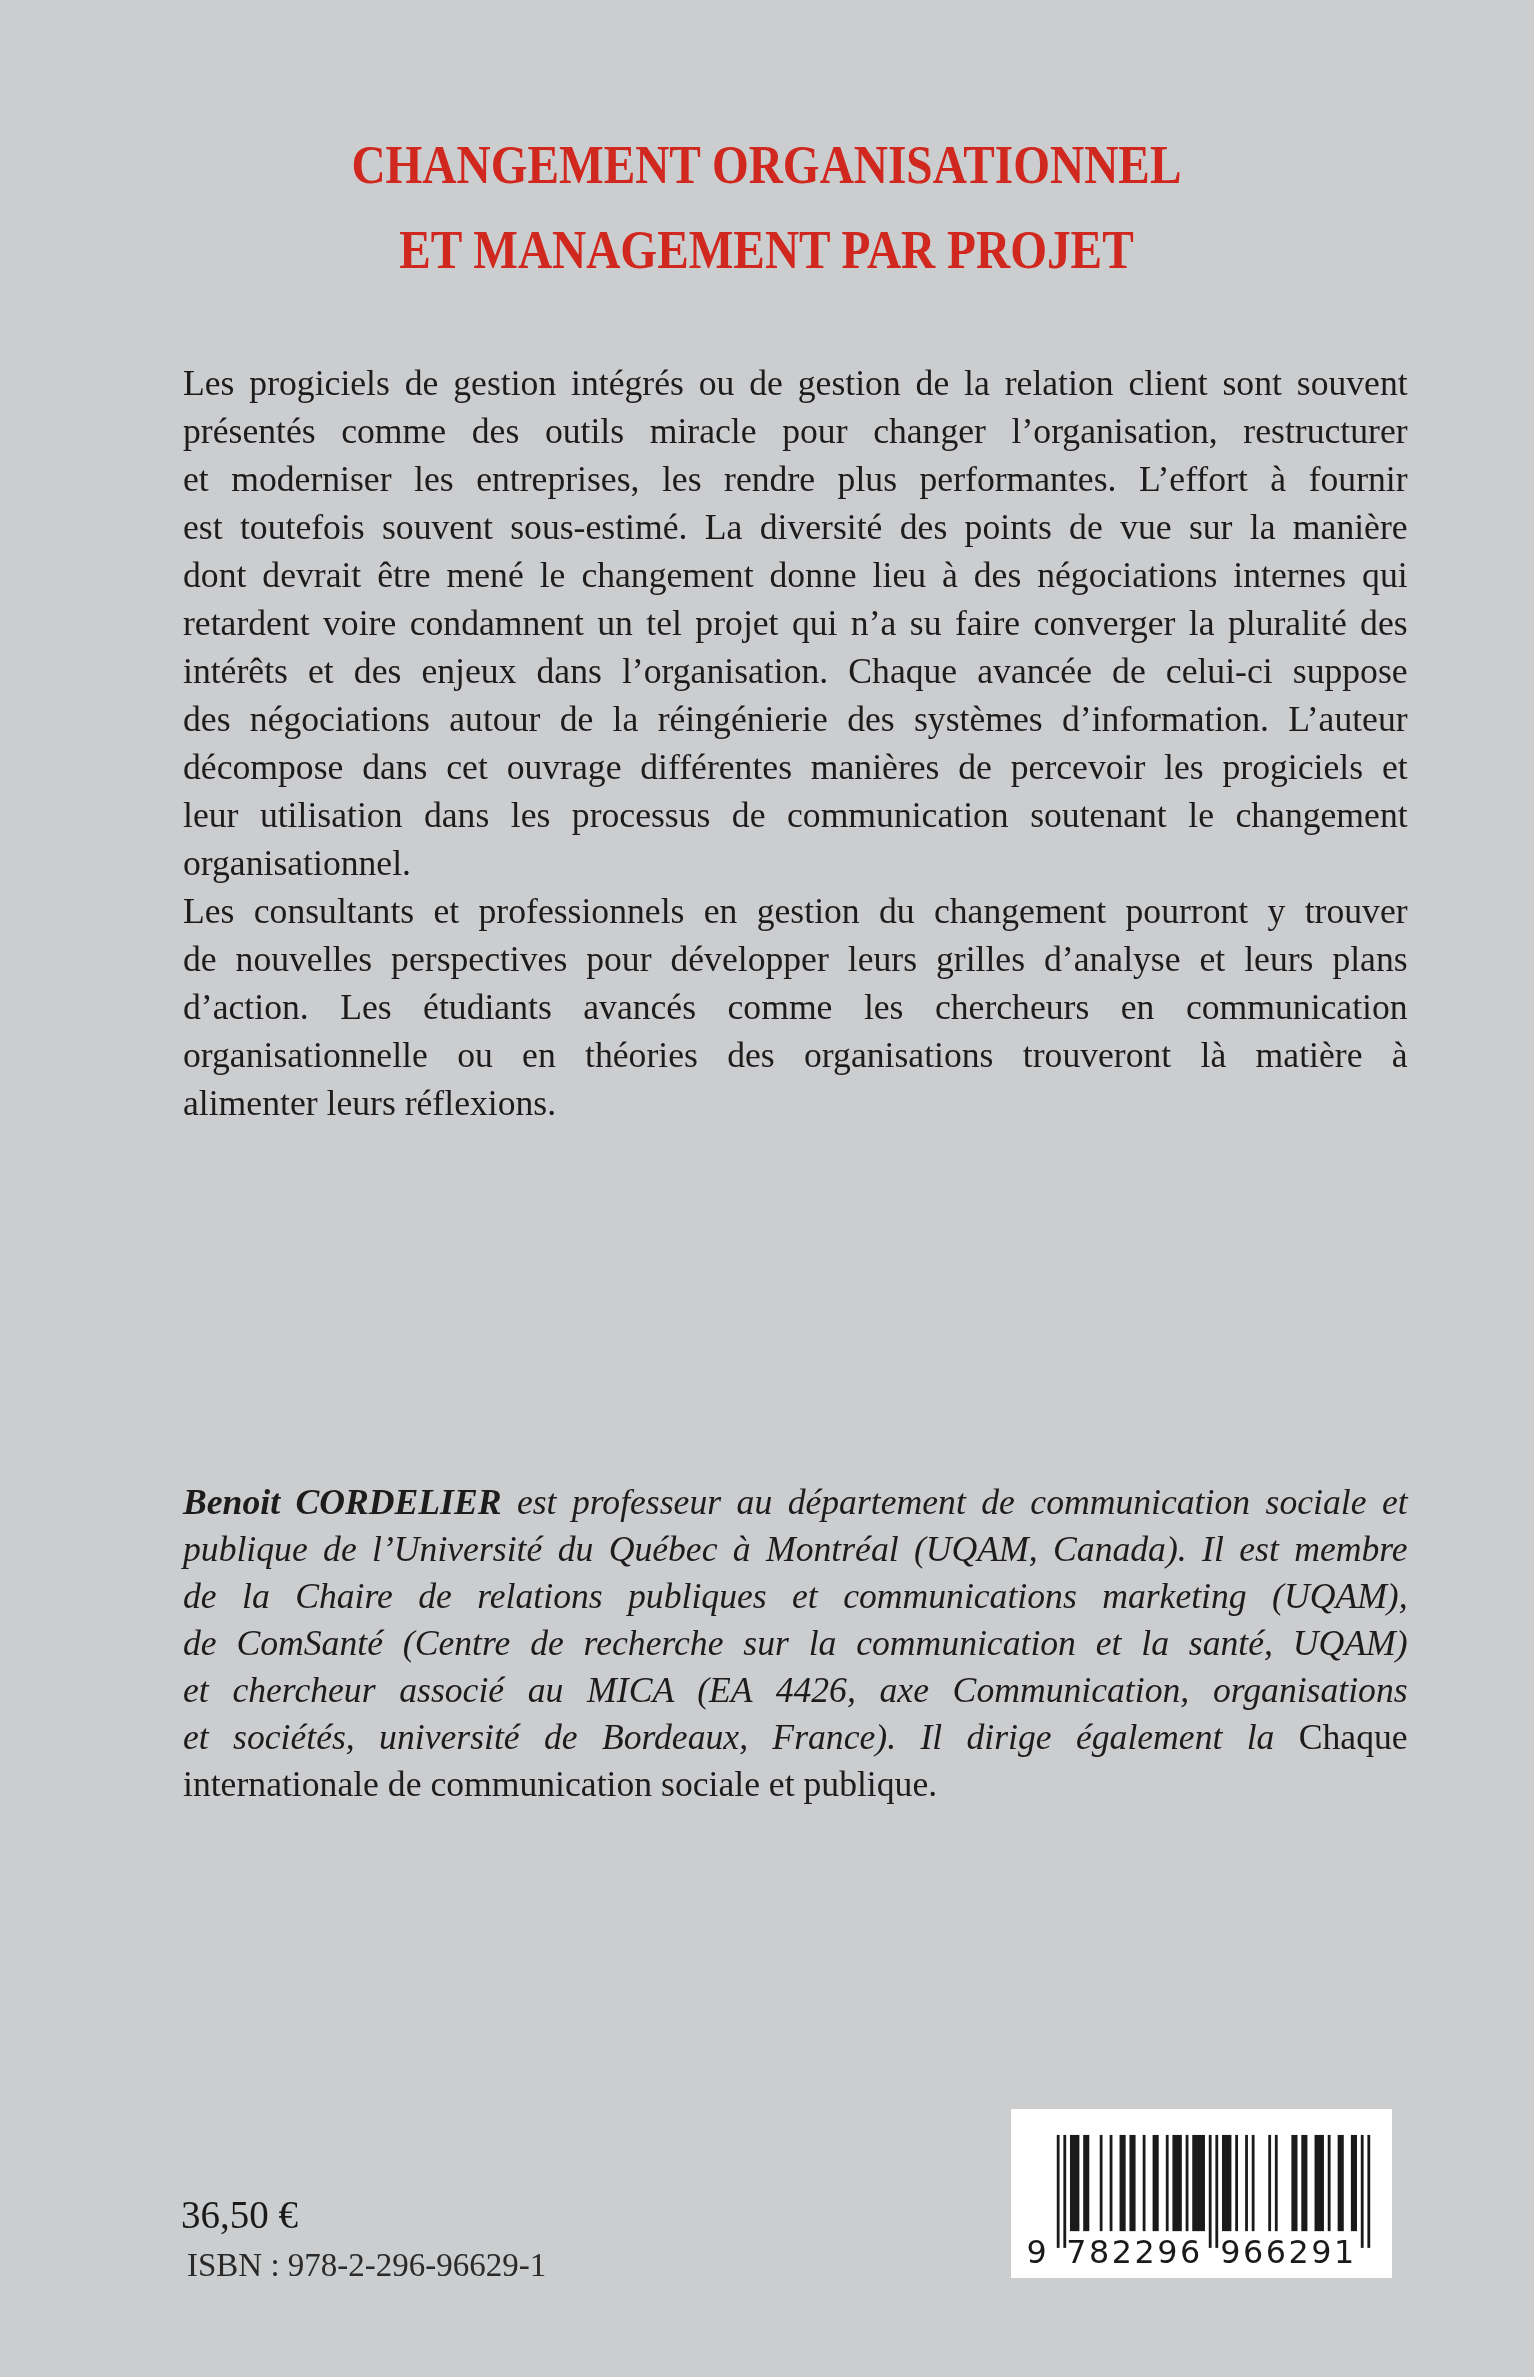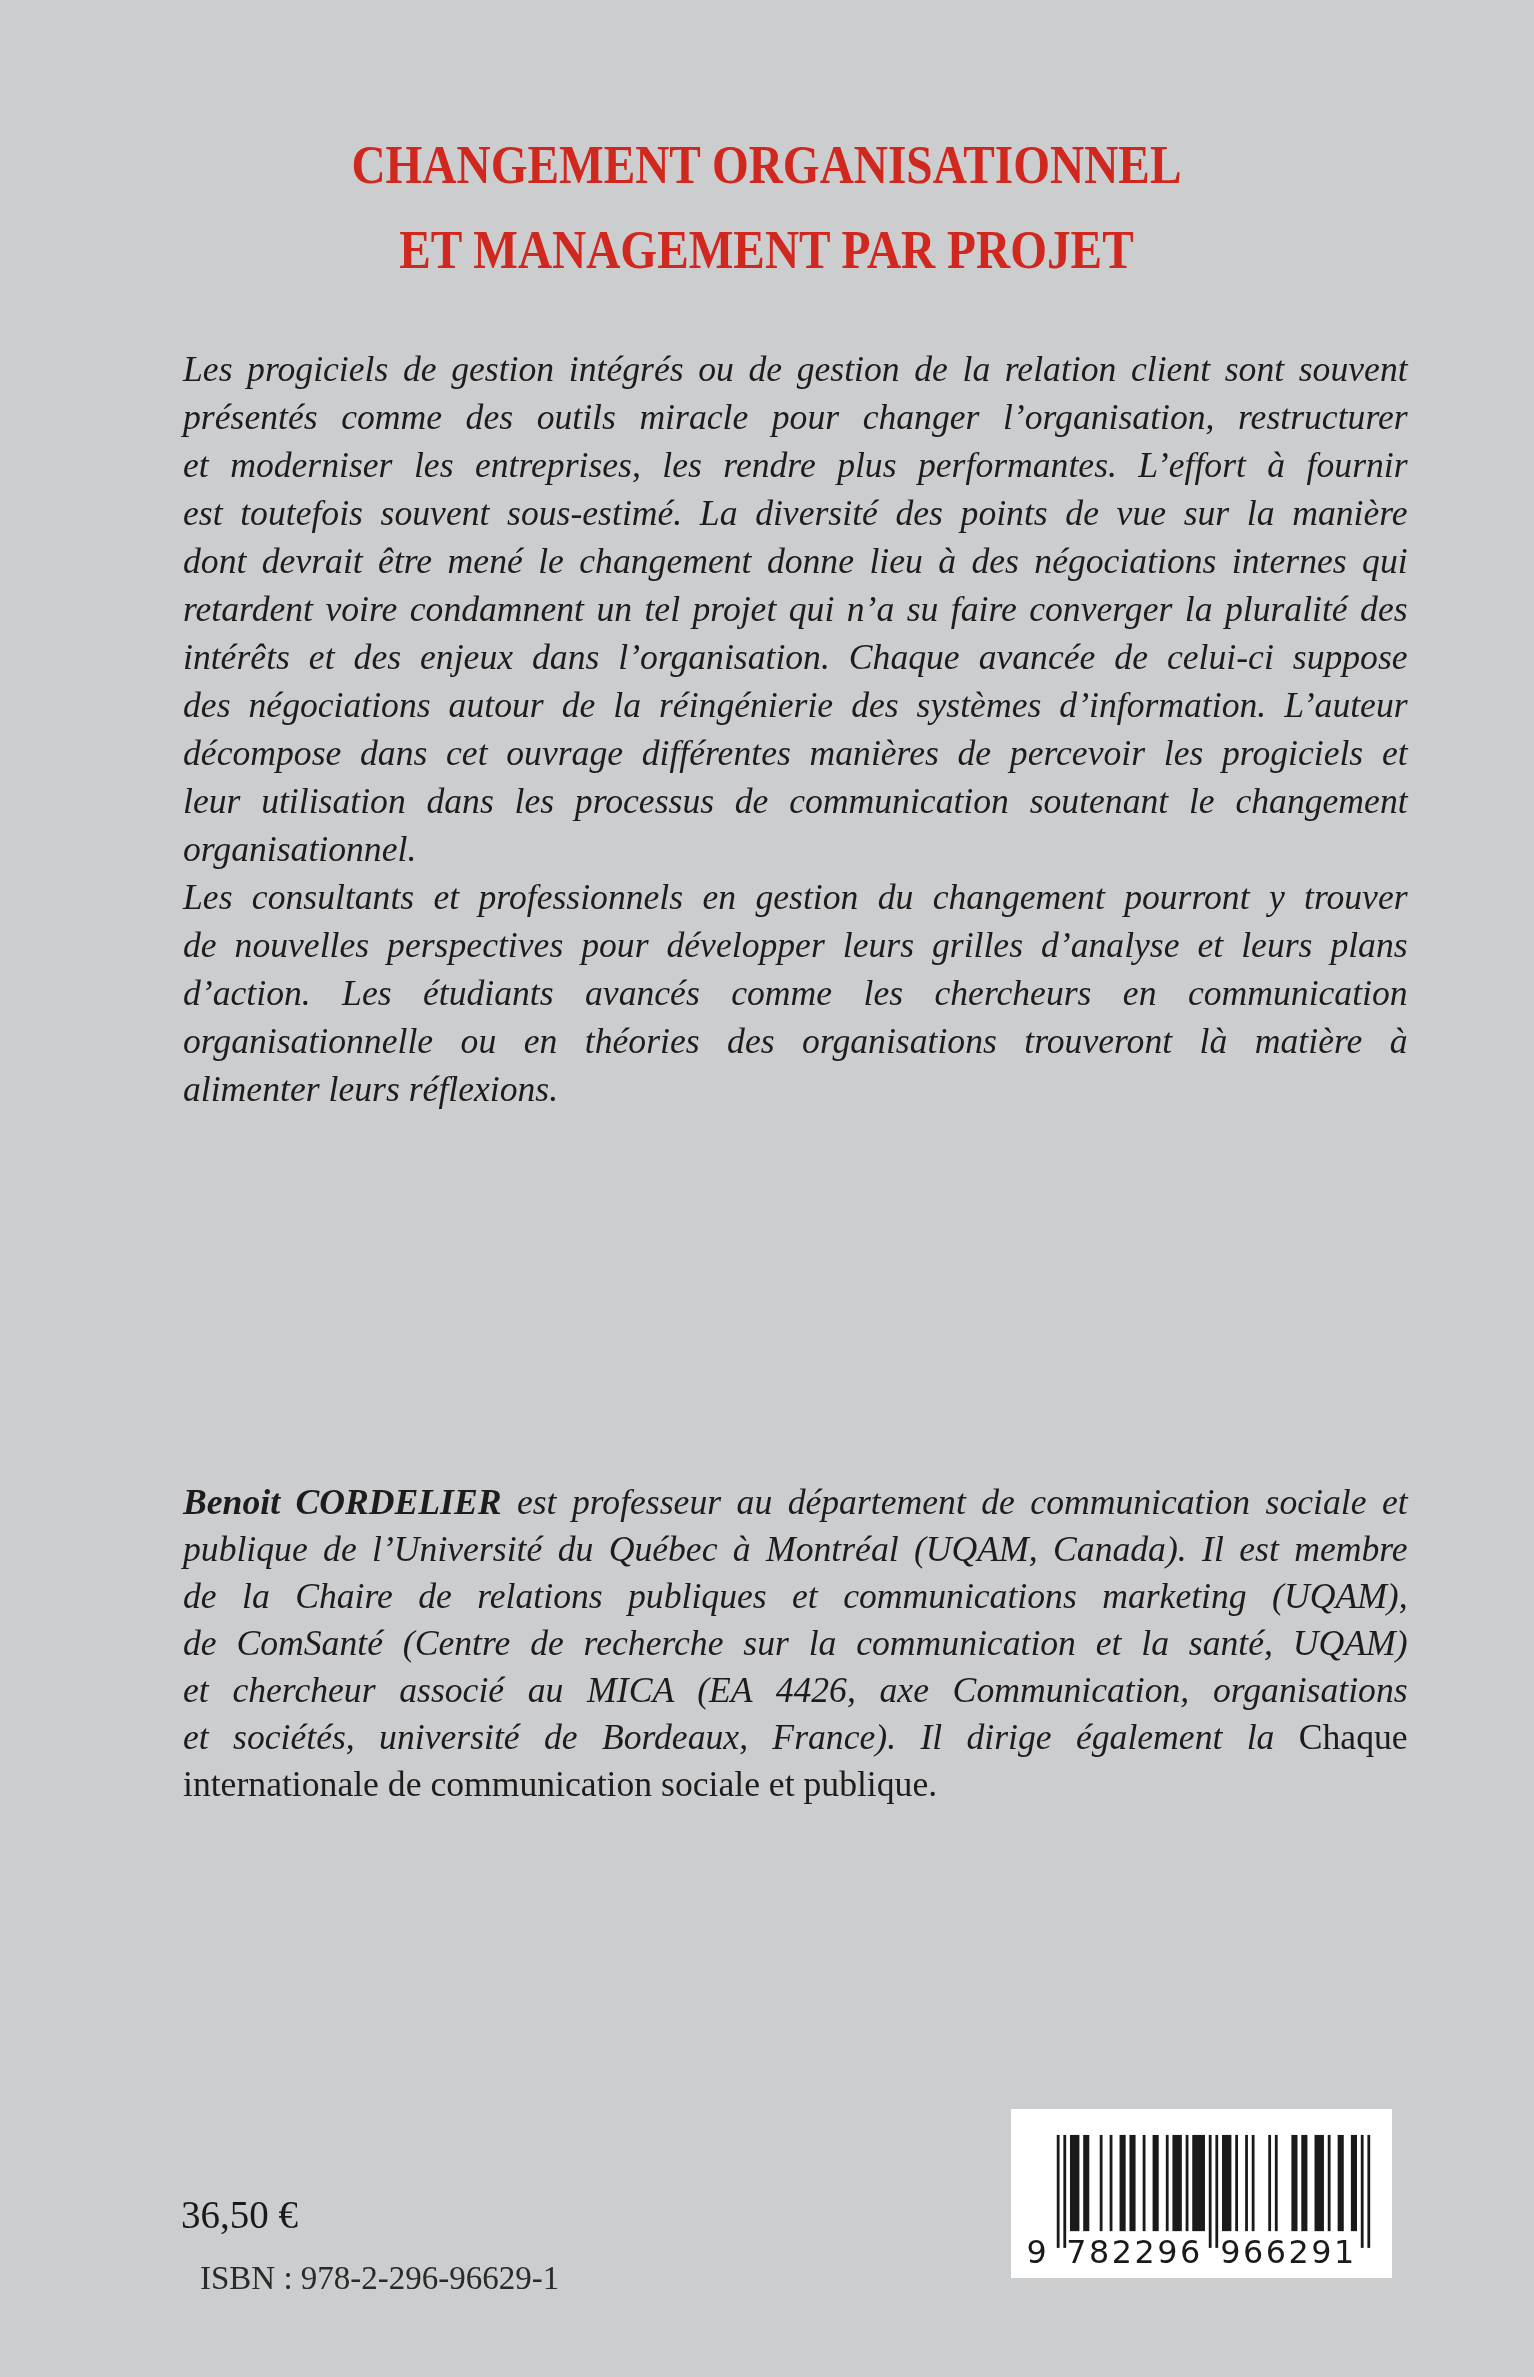--- a/index.html
+++ b/index.html
@@ -57,7 +57,7 @@
   </h1>
 </div>
 
-<div class="para body-text" style="top:345px;font-style:italic;">
+<div class="para body-text" style="top:359px;">
   <span class="line">Les progiciels de gestion intégrés ou de gestion de la relation client sont souvent</span>
   <span class="line">présentés comme des outils miracle pour changer l’organisation, restructurer</span>
   <span class="line">et moderniser les entreprises, les rendre plus performantes. L’effort à fournir</span>

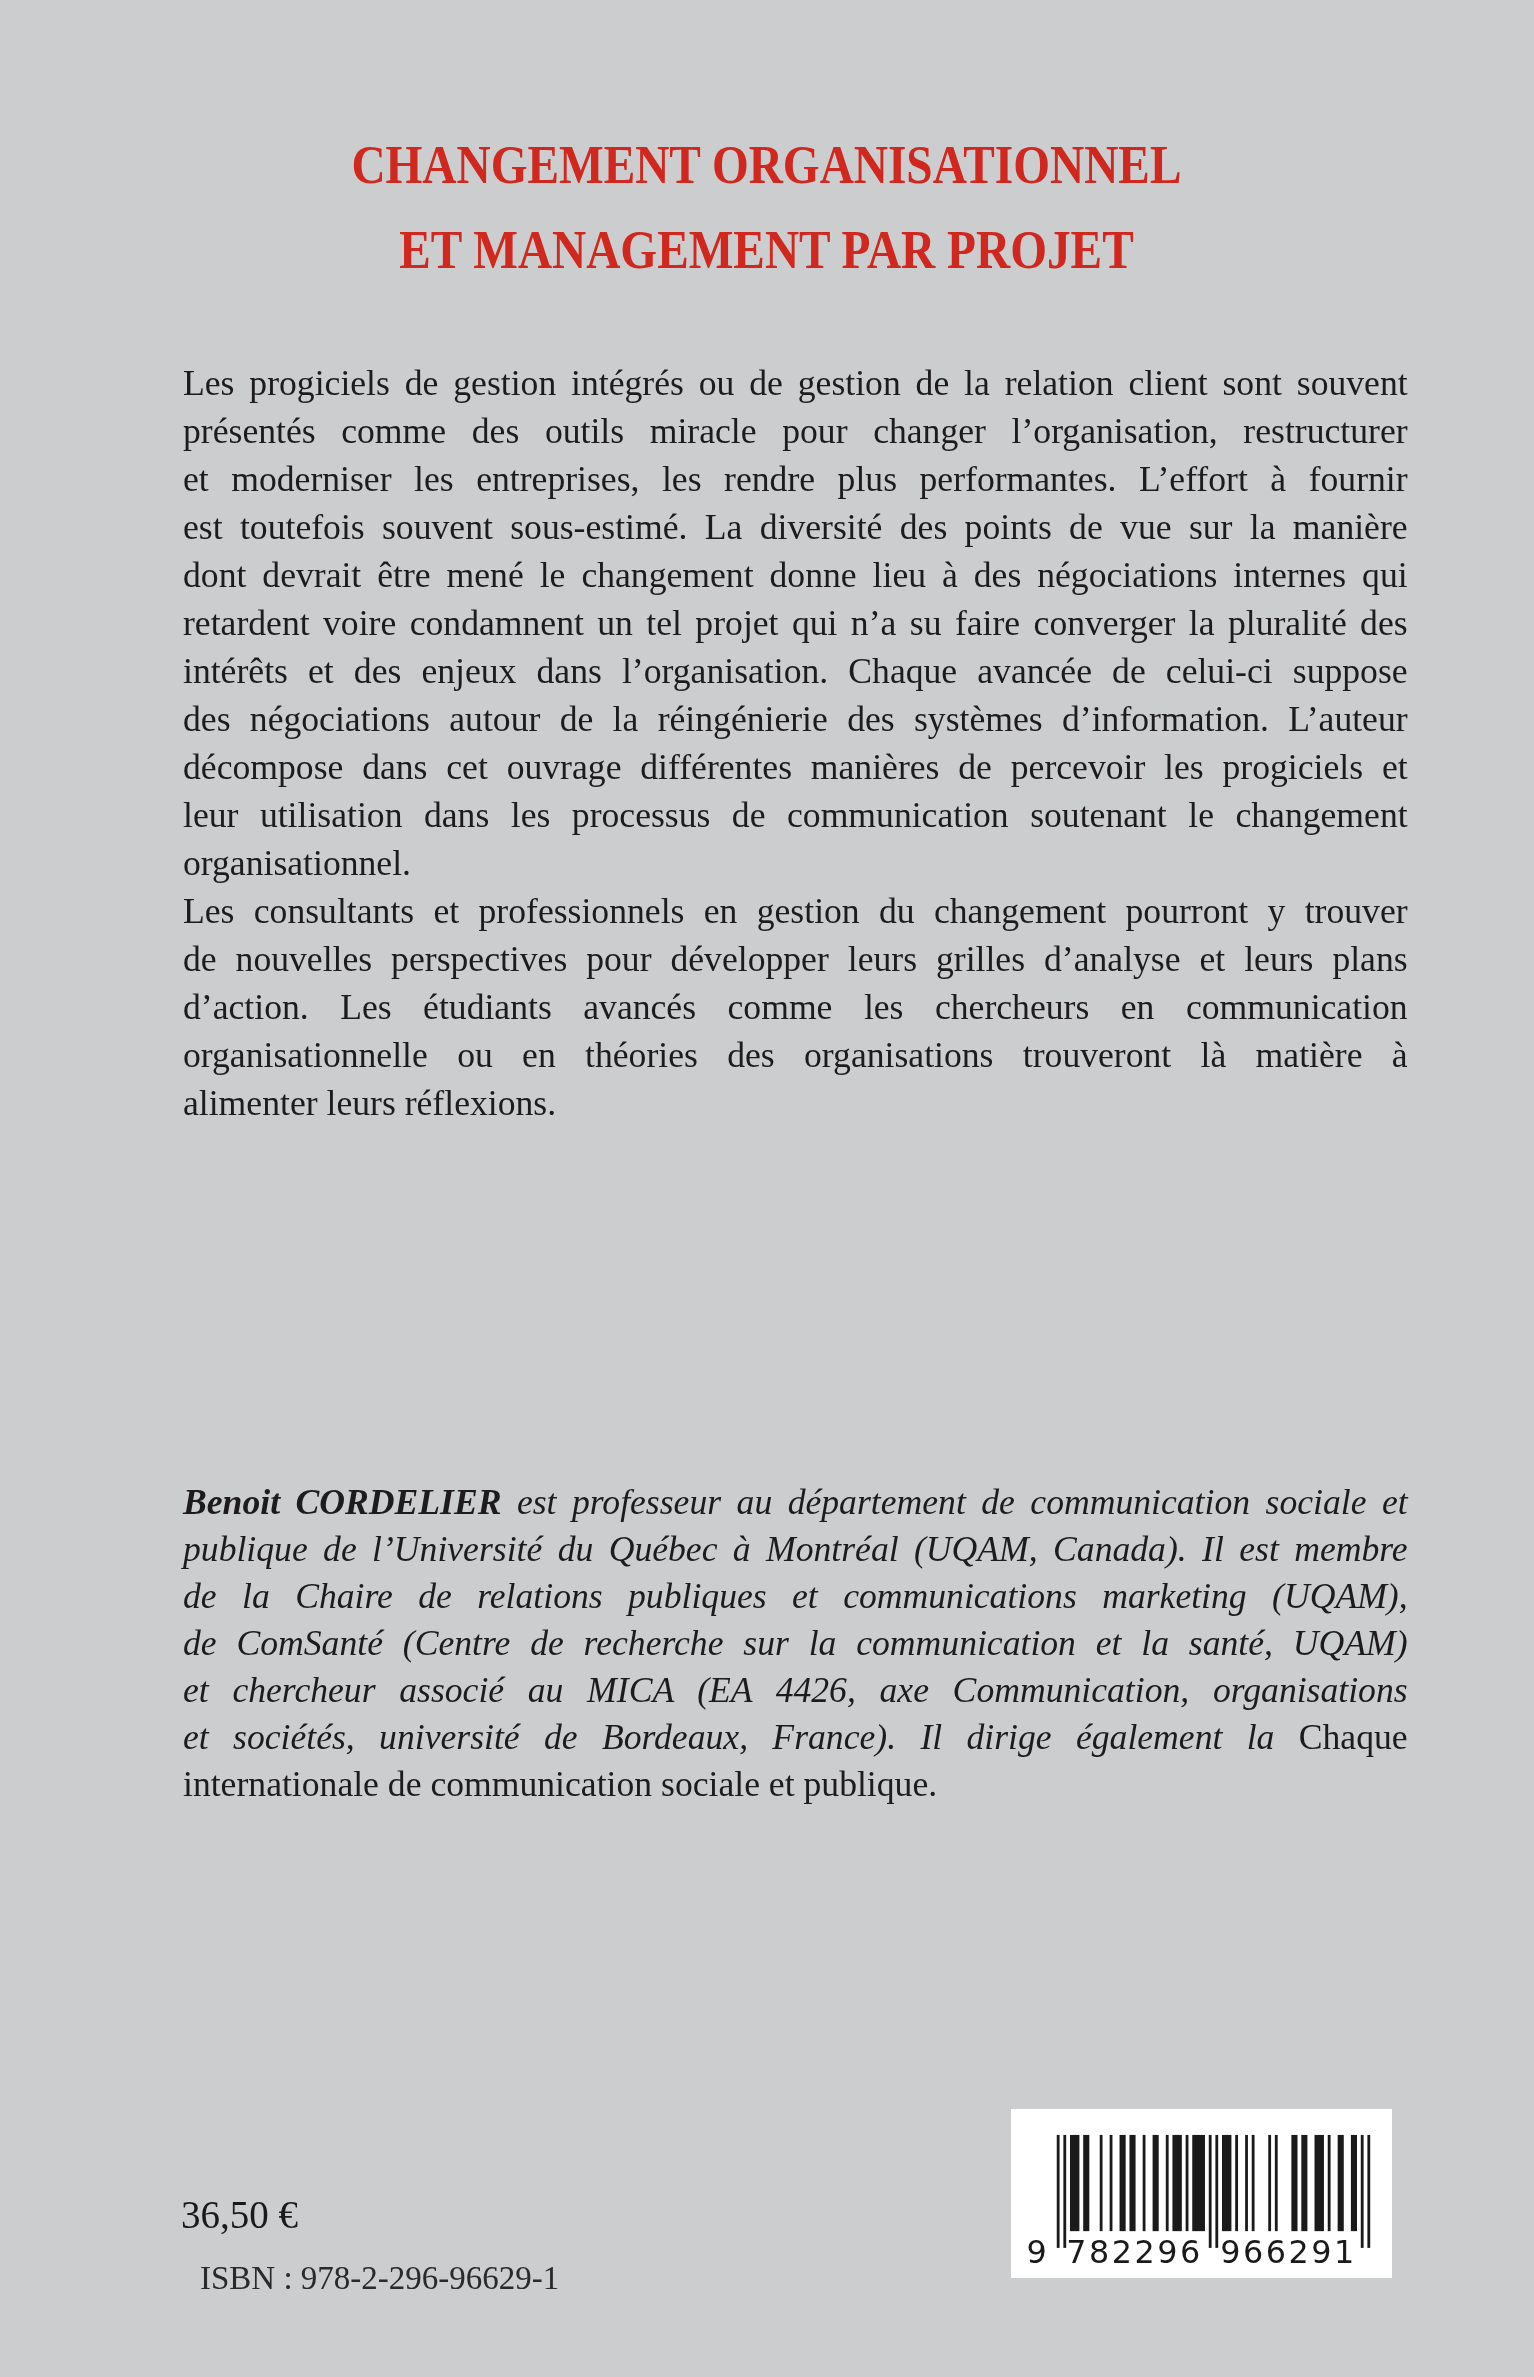--- a/index.html
+++ b/index.html
@@ -39,7 +39,7 @@
   }
   .isbn {
     position: absolute; left: 183px; top: 2240px;
-    font-size: 33px; line-height: 42px; margin: 17px; color: #2a2a2a;
+    font-size: 33px; line-height: 42px; margin: 4px; color: #2a2a2a;
   }
   .barcode-box {
     position: absolute; left: 1011px; top: 2109px; width: 381px; height: 169px;

